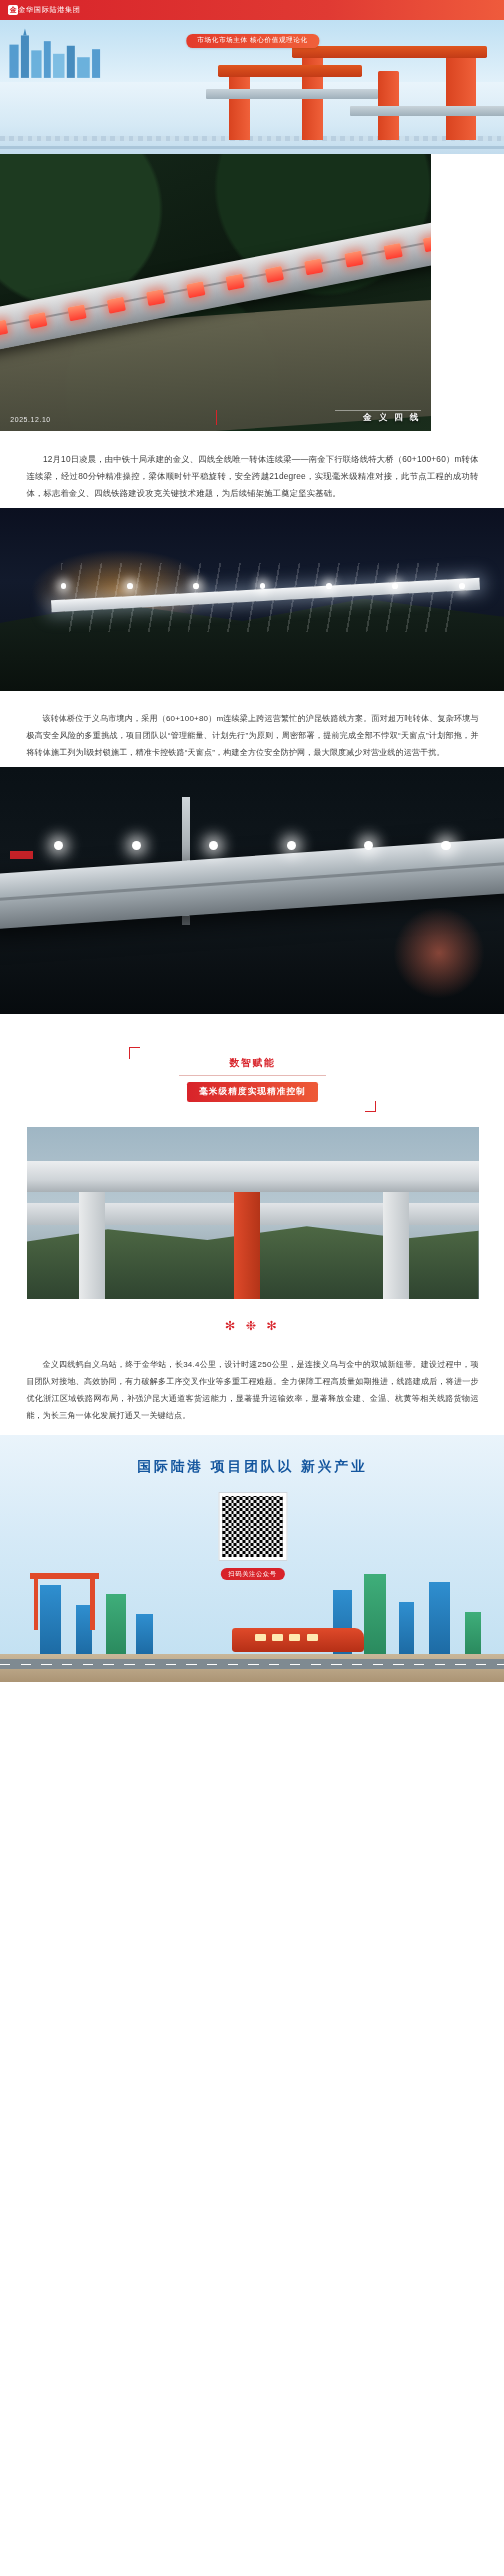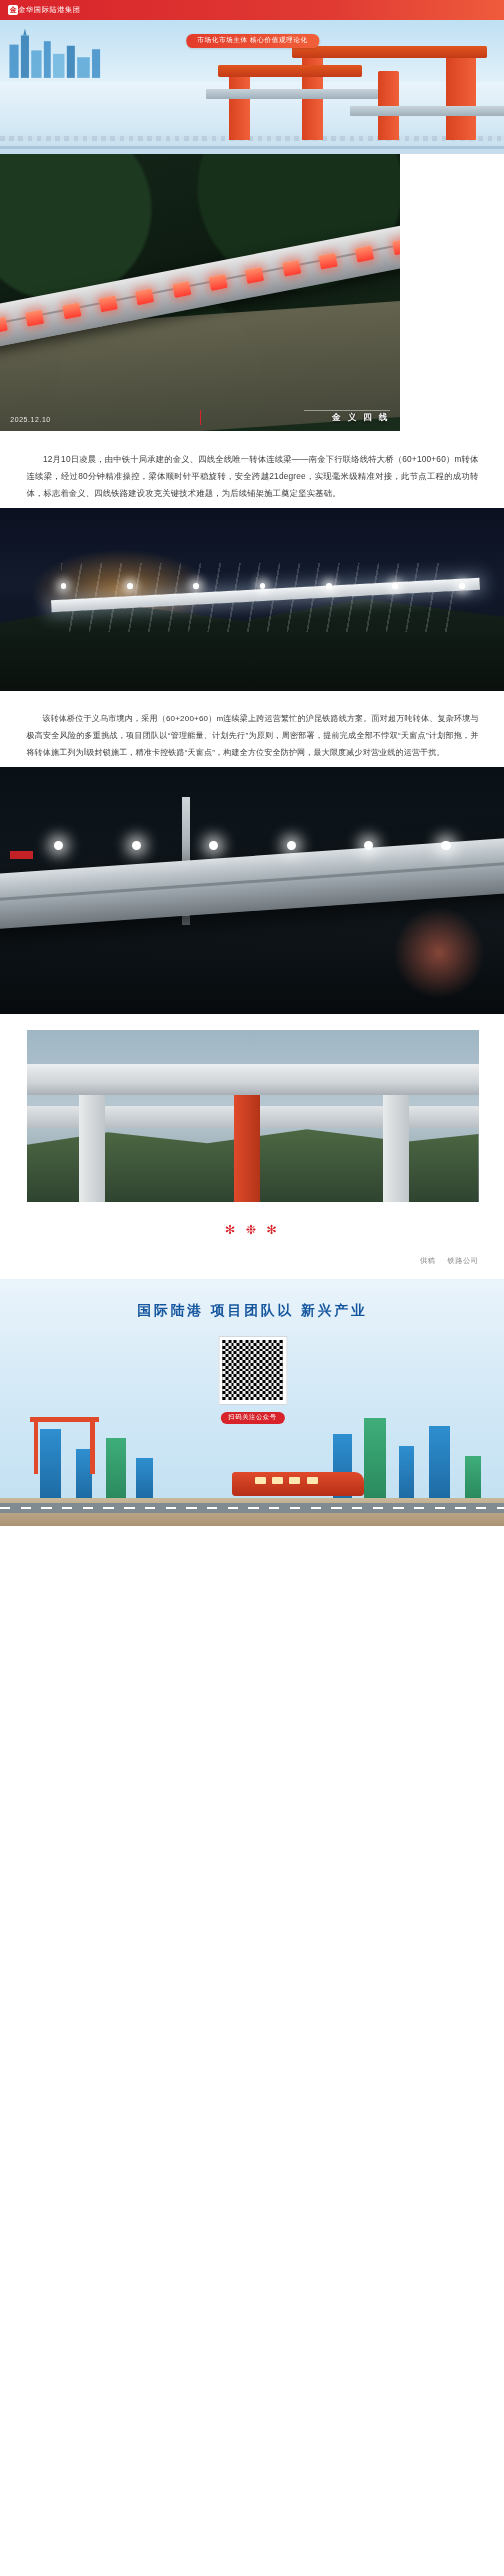--- a/index.html
+++ b/index.html
@@ -76,7 +76,7 @@
 
   
   .photo-main {
-    position:relative; width:400px; height:277px;
+    position:relative; width:431px; height:277px;
     background:#4d7c0f;
     overflow:hidden;
   }

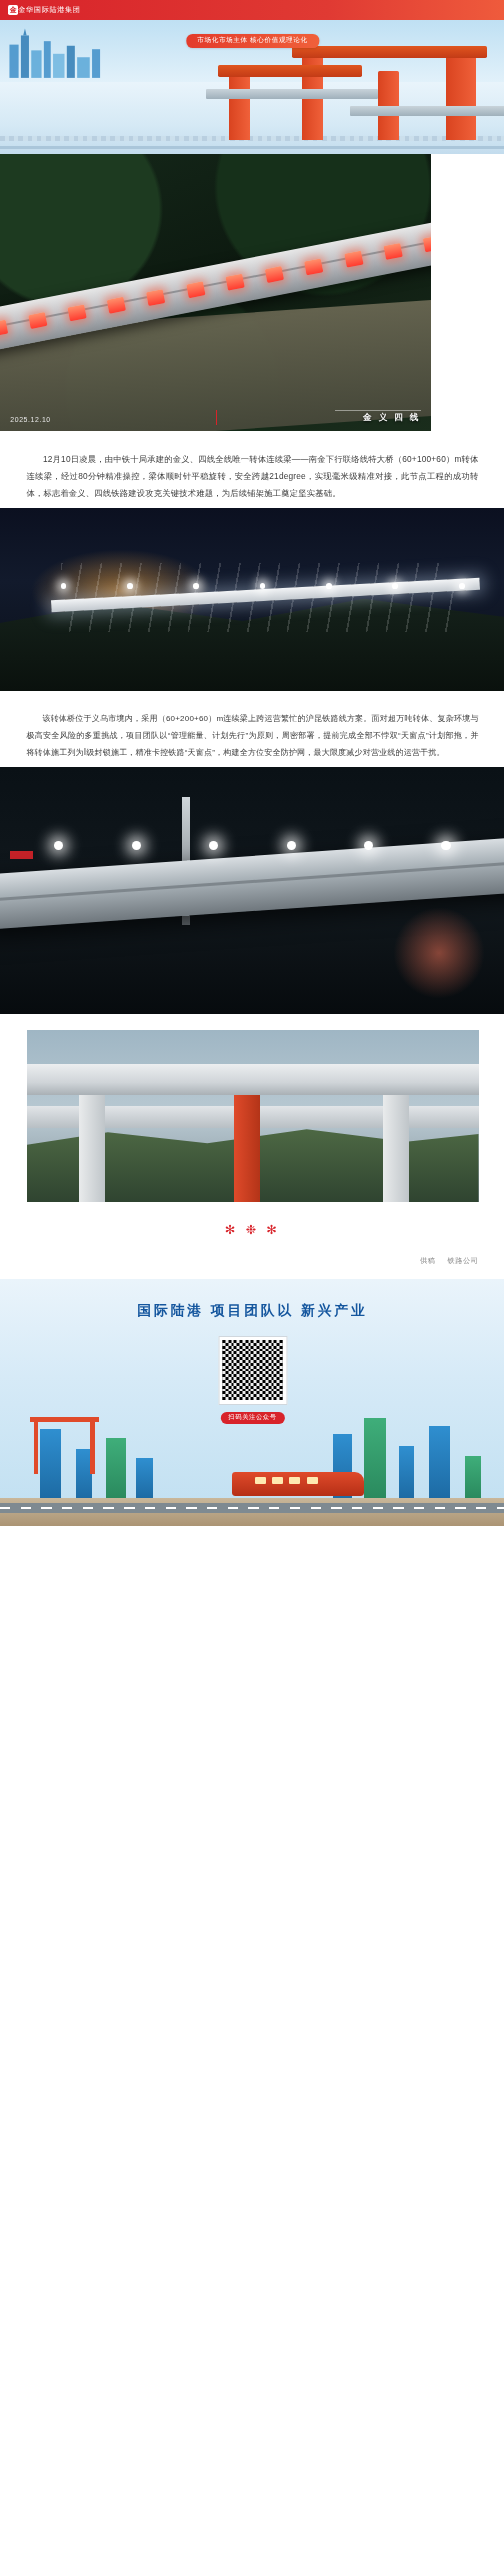--- a/index.html
+++ b/index.html
@@ -391,7 +391,7 @@
       </div>
   </div>
 
-  <div class="para small">该转体桥位于义乌市境内，采用（60+200+60）m连续梁上跨运营繁忙的沪昆铁路线方案。面对超万吨转体、复杂环境与极高安全风险的多重挑战，项目团队以“管理能量、计划先行”为原则，周密部署，提前完成全部不悖双“天窗点”计划部拖，并将转体施工列为Ⅰ级封锁施工，精准卡控铁路“天窗点”，构建全方位安全防护网，最大限度减少对营业线的运营干扰。</div>
+  <div class="para small">该转体桥位于义乌市境内，采用（60+100+80）m连续梁上跨运营繁忙的沪昆铁路线方案。面对超万吨转体、复杂环境与极高安全风险的多重挑战，项目团队以“管理能量、计划先行”为原则，周密部署，提前完成全部不悖双“天窗点”计划部拖，并将转体施工列为Ⅰ级封锁施工，精准卡控铁路“天窗点”，构建全方位安全防护网，最大限度减少对营业线的运营干扰。</div>
 
   <div class="photo-night2">
     <div class="pn2-bg"></div>

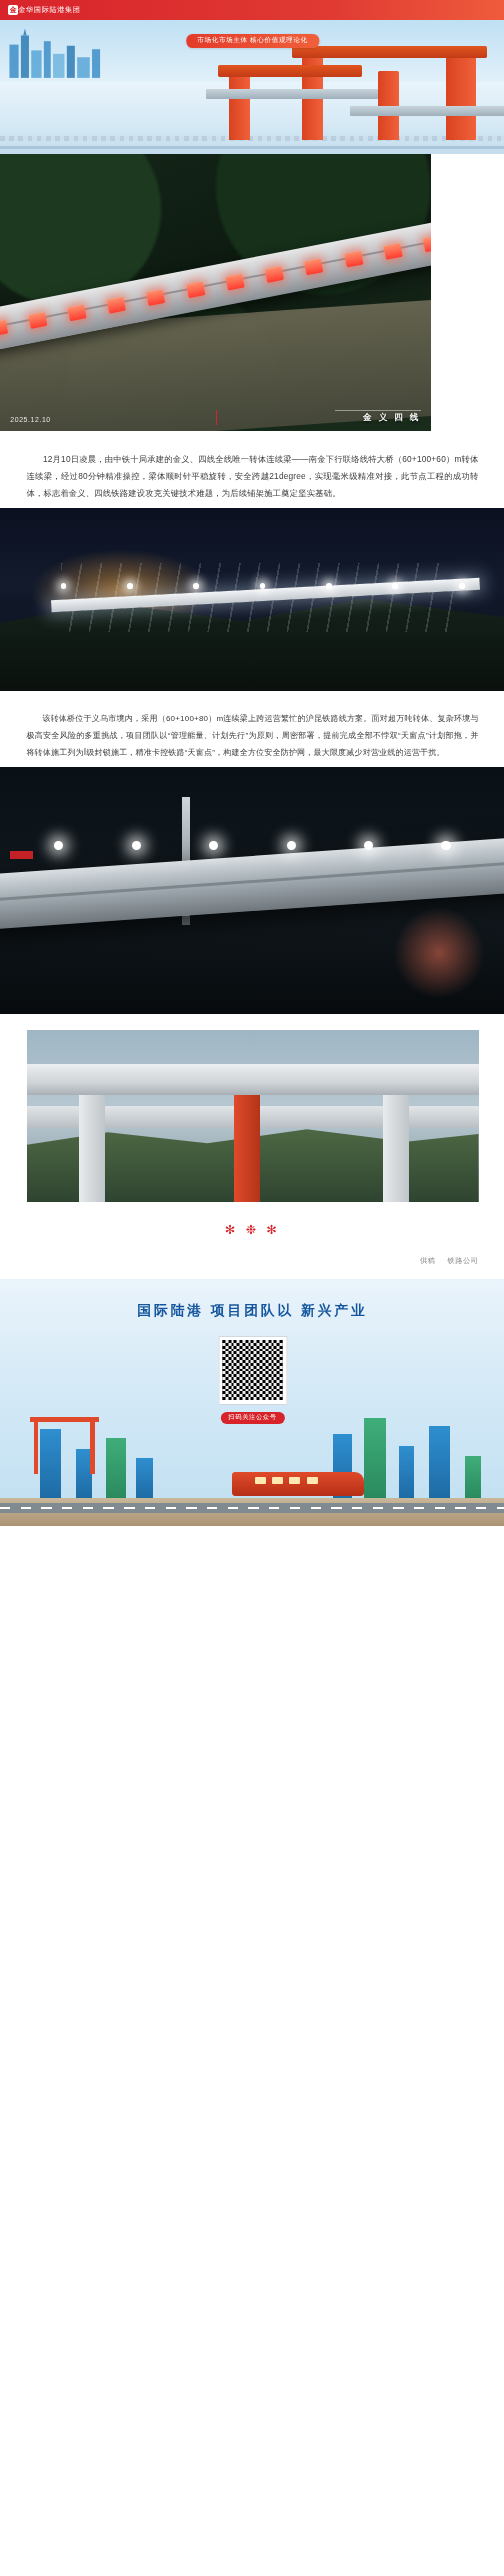--- a/index.html
+++ b/index.html
@@ -413,6 +413,11 @@
 
   <div class="spacer-sm"></div>
 
+  <div class="sec-title">
+    <div class="t1">数智赋能</div>
+    <div class="rule"></div>
+    <div class="t2">毫米级精度实现精准控制</div>
+  </div>
 
   <div class="photo-day">
     <div class="pd-sky"></div>

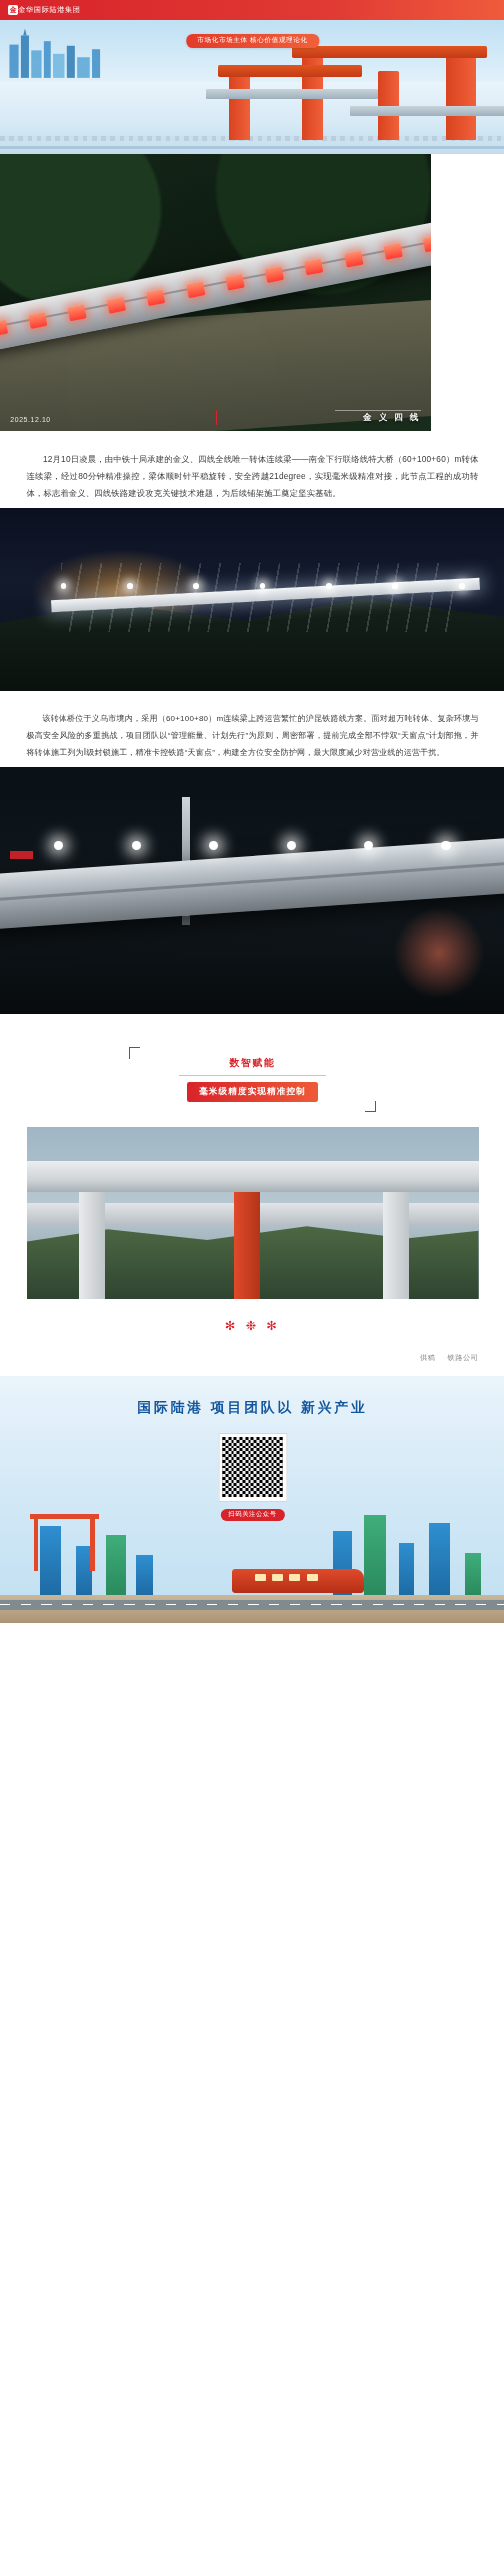--- a/index.html
+++ b/index.html
@@ -432,6 +432,7 @@
 
   <div class="ornament">✻ ❉ ✻</div>
 
+  <div class="para small">金义四线蚂自义乌站，终于金华站，长34.4公里，设计时速250公里，是连接义乌与金中的双城新纽带。建设过程中，项目团队对接地、高效协同，有力破解多工序交叉作业等多重工程难题。全力保障工程高质量如期推进，线路建成后，将进一步优化浙江区域铁路网布局，补强沪昆大通道客货运能力，显著提升运输效率，显著释放金建、金温、杭黄等相关线路货物运能，为长三角一体化发展打通又一关键结点。</div>
 
   <div class="credit">
     <span>供稿</span>

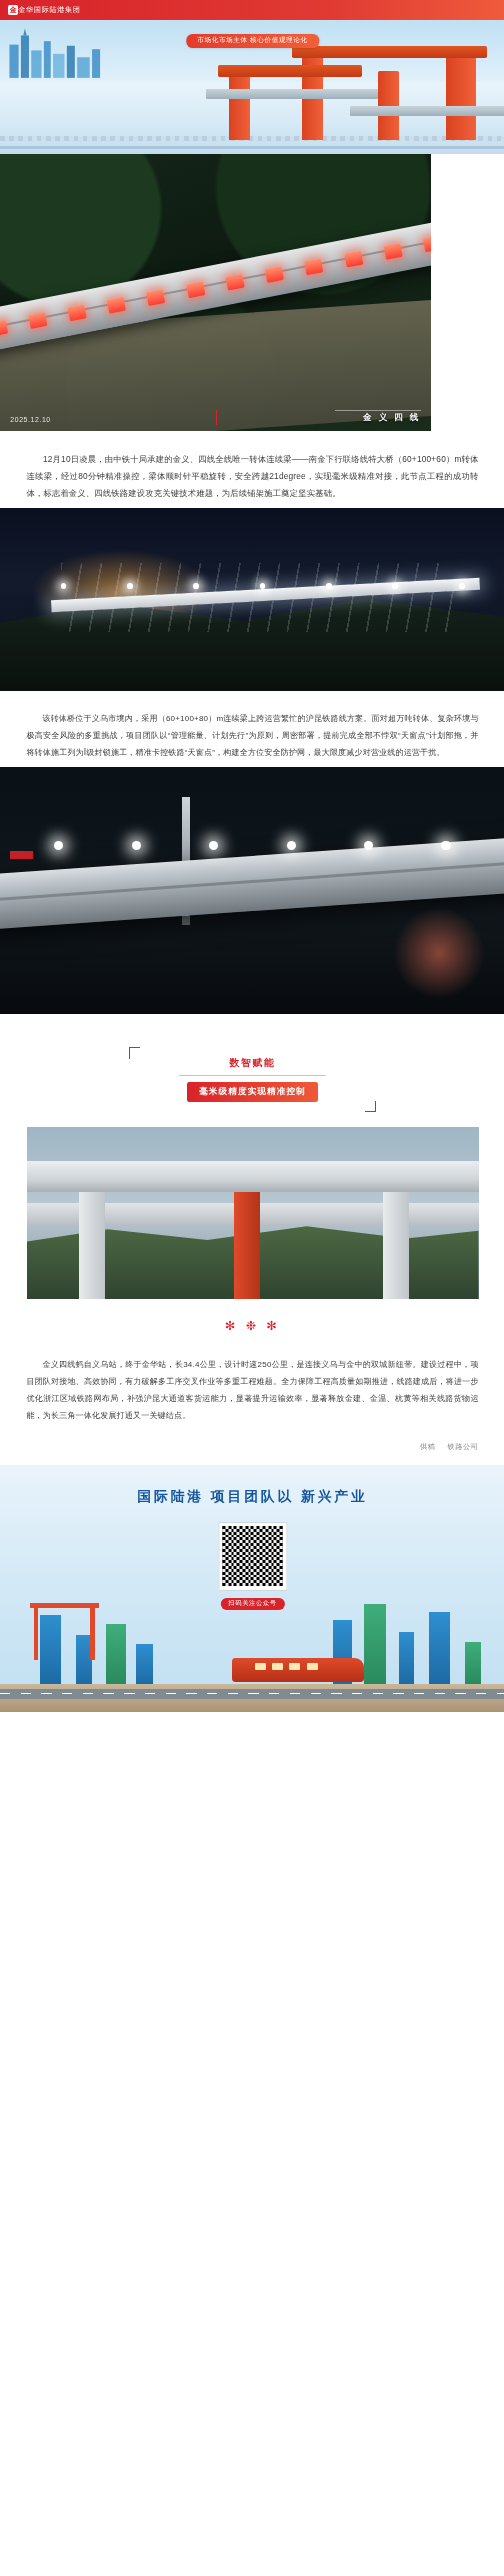--- a/index.html
+++ b/index.html
@@ -434,10 +434,6 @@
 
   <div class="para small">金义四线蚂自义乌站，终于金华站，长34.4公里，设计时速250公里，是连接义乌与金中的双城新纽带。建设过程中，项目团队对接地、高效协同，有力破解多工序交叉作业等多重工程难题。全力保障工程高质量如期推进，线路建成后，将进一步优化浙江区域铁路网布局，补强沪昆大通道客货运能力，显著提升运输效率，显著释放金建、金温、杭黄等相关线路货物运能，为长三角一体化发展打通又一关键结点。</div>
 
-  <div class="credit">
-    <span>供稿</span>
-    <span>铁路公司</span>
-  </div>
 
   <div class="footer">
     <div class="ft-title">国际陆港 项目团队以 新兴产业</div>

